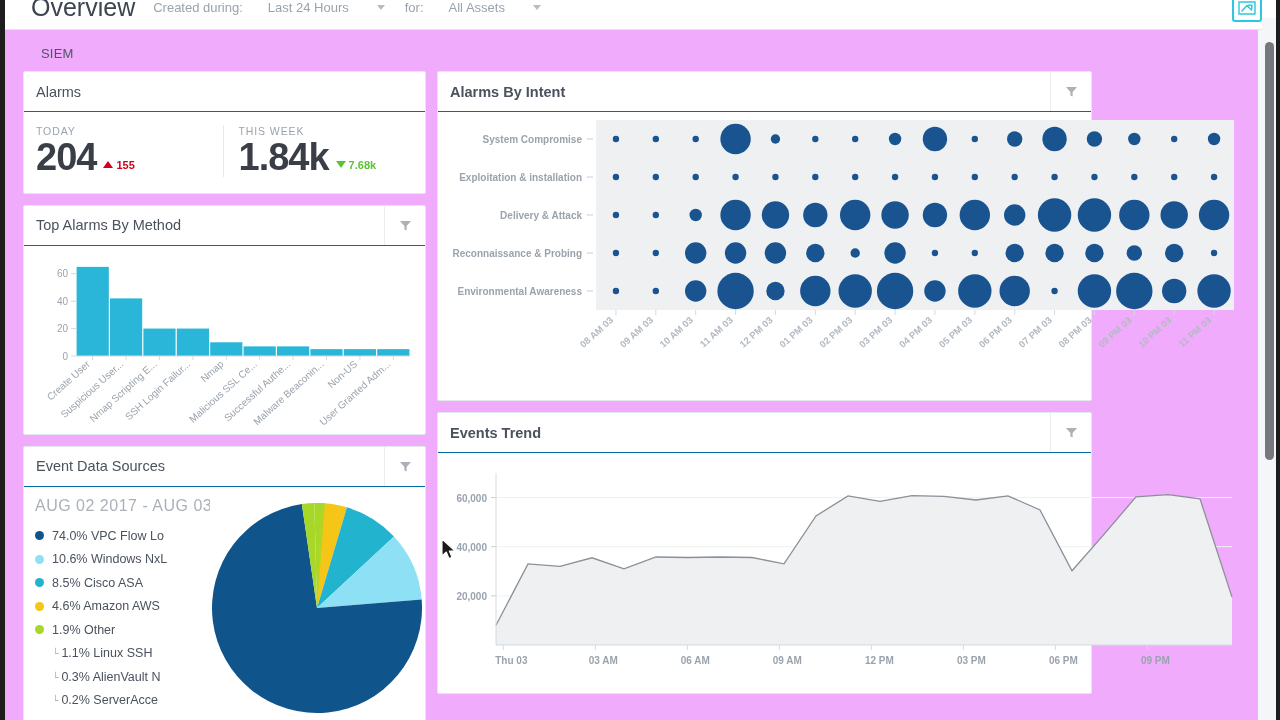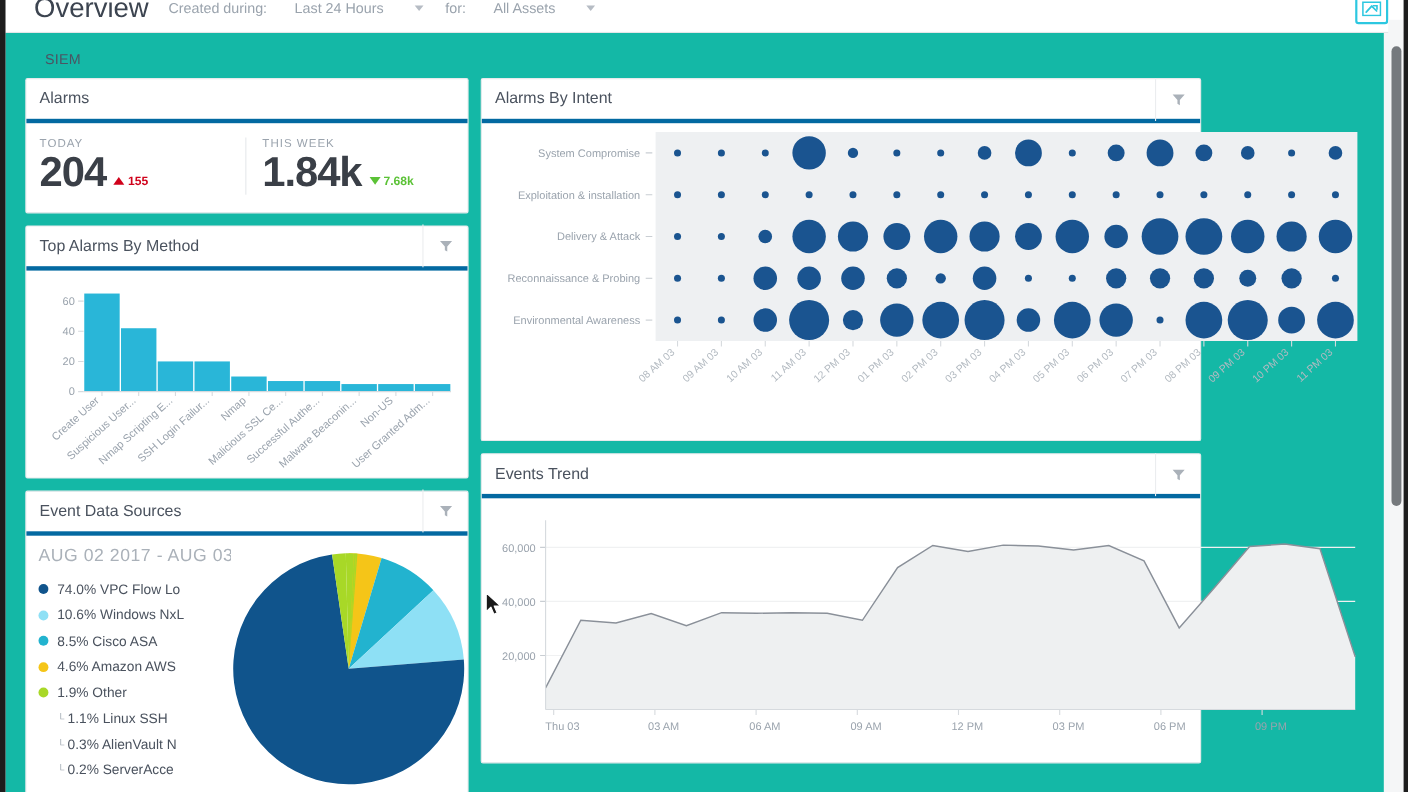--- a/index.html
+++ b/index.html
@@ -89,7 +89,7 @@
     left: 5px; top: 30px;
     width: 1253px;
     height: 690px;
-    background: #14b8a6;
+    background: #f0abfc;
     padding: 0 18px;
   }
 

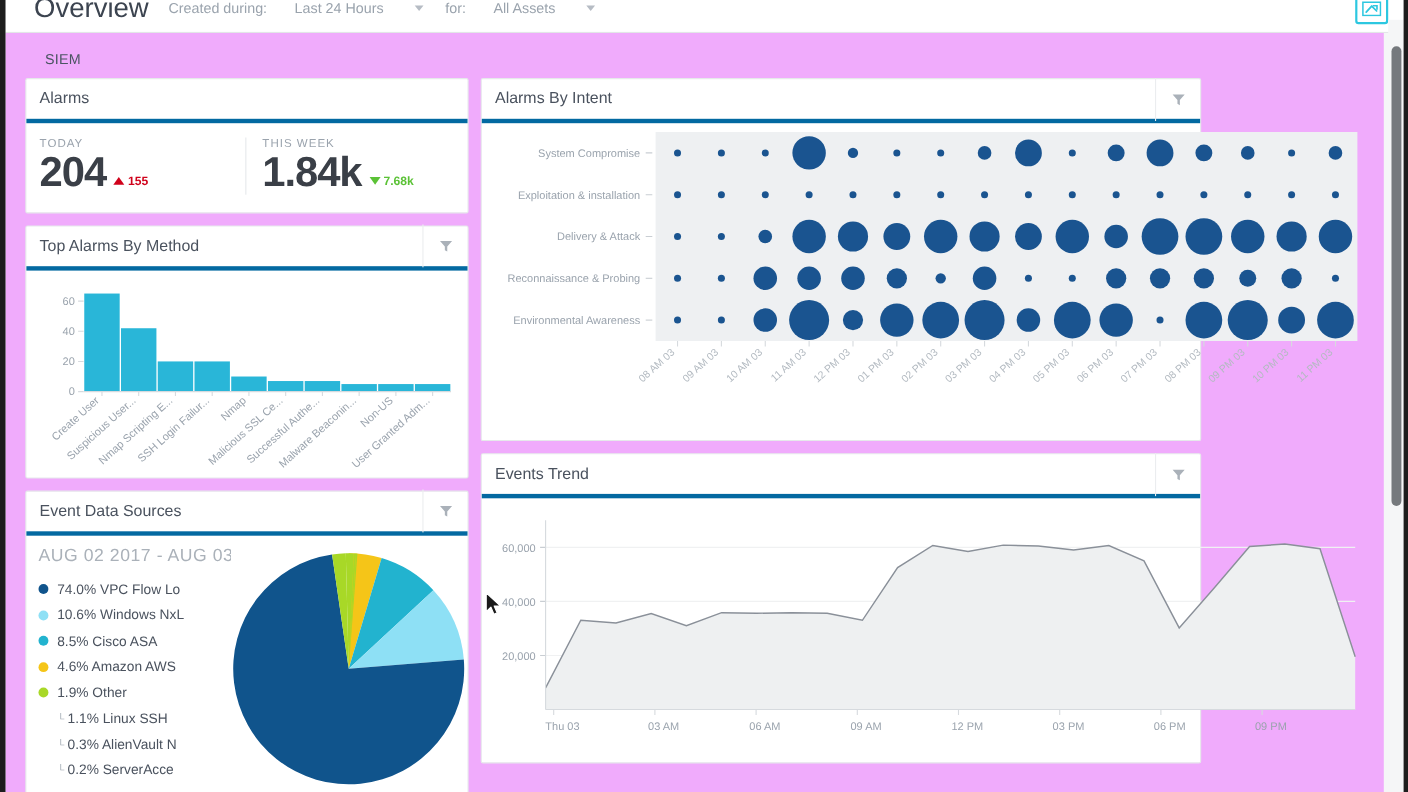--- a/index.html
+++ b/index.html
@@ -118,7 +118,7 @@
     height: 40px;
     display: flex;
     align-items: center;
-    border-bottom: 4px solid #0369a1;
+    border-bottom: 1px solid #0369a1;
     padding-left: 12px;
   }
   .card-title {

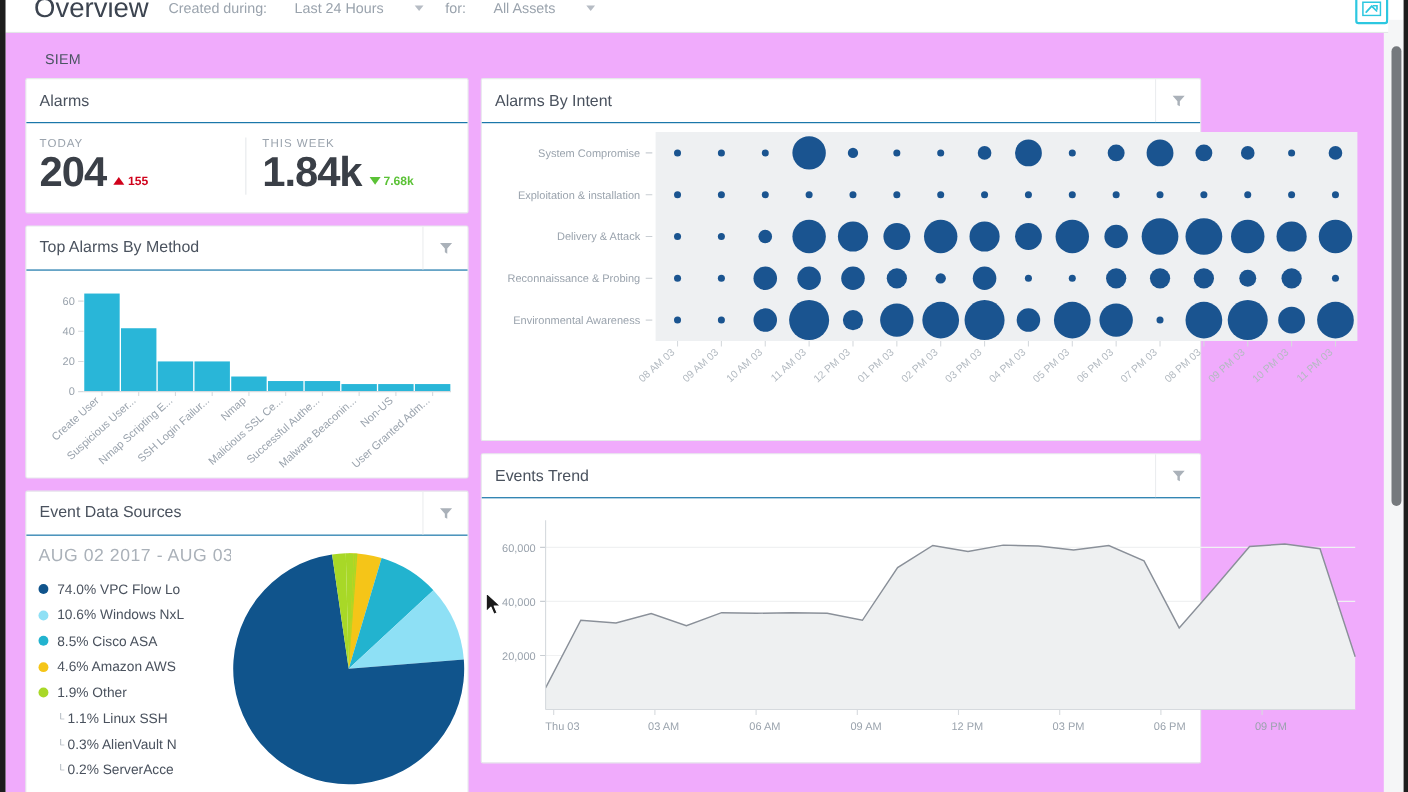--- a/index.html
+++ b/index.html
@@ -106,7 +106,7 @@
     align-items: flex-start;
   }
   .col-left  { width: 403px; flex: none; }
-  .col-right { width: 655px; flex: none; }
+  .col-right { width: 655px; flex: none; font-weight: bold; }
 
   .card {
     background: #ffffff;

